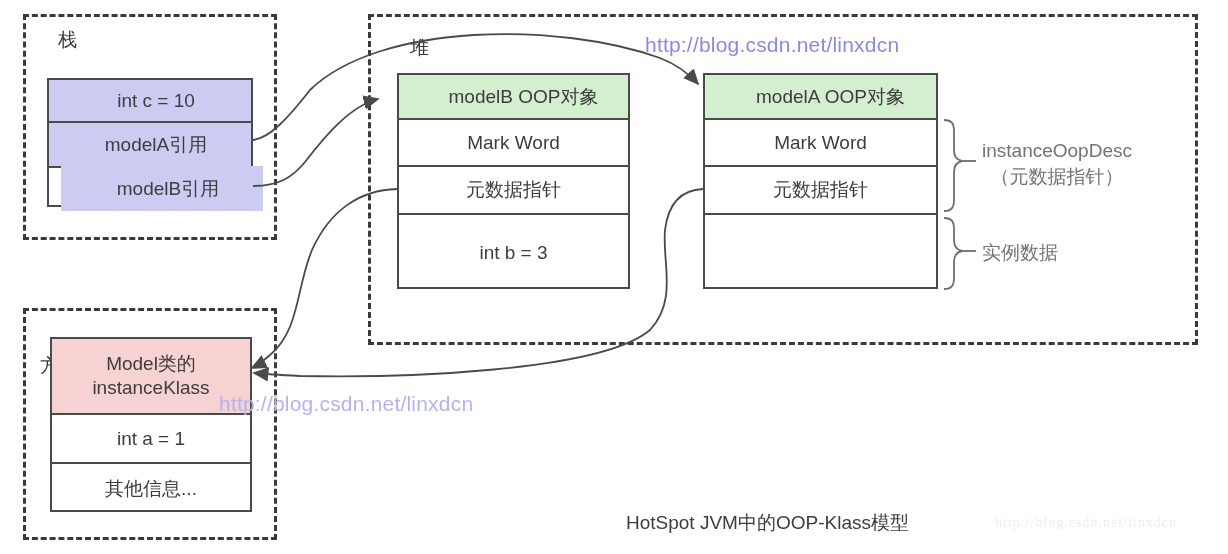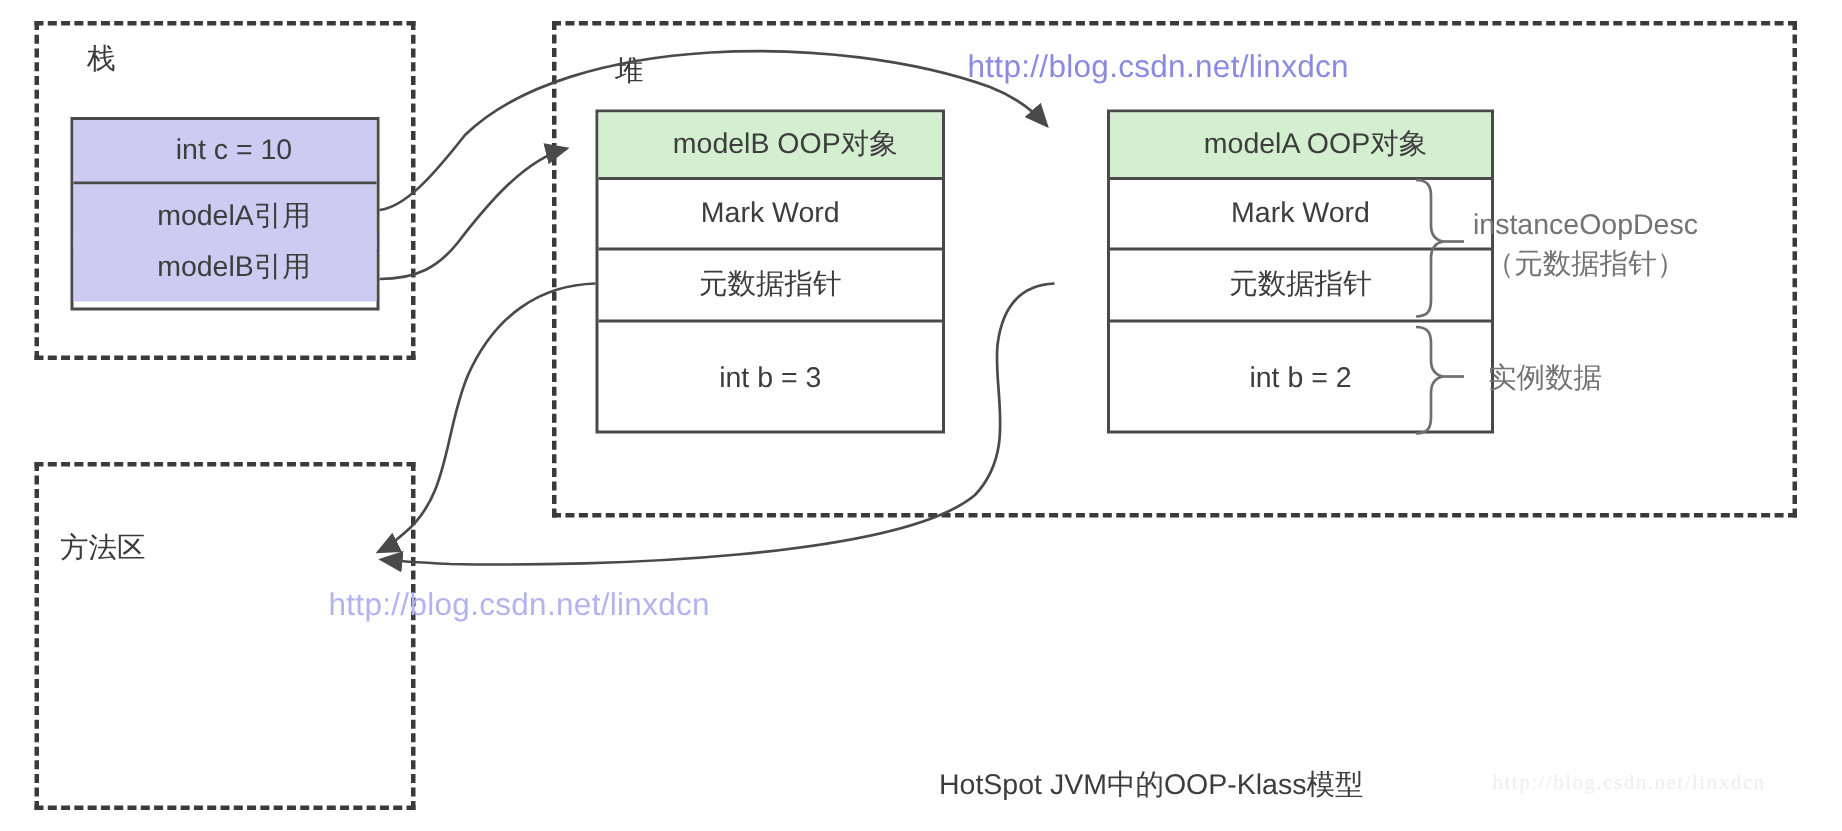--- a/index.html
+++ b/index.html
@@ -57,7 +57,7 @@
     <div class="cell last" style="top:140px;height:76px;">int b = 3</div>
   </div>
 
-  <div class="obj-box" style="left:703px;top:73px;width:258px;height:216px;margin-left:35px;">
+  <div class="obj-box" style="left:703px;top:73px;width:235px;height:216px;">
     <div class="cell grn" style="top:0;height:45px;">modelA OOP对象</div>
     <div class="cell" style="top:45px;height:47px;">Mark Word</div>
     <div class="cell" style="top:92px;height:48px;">元数据指针</div>

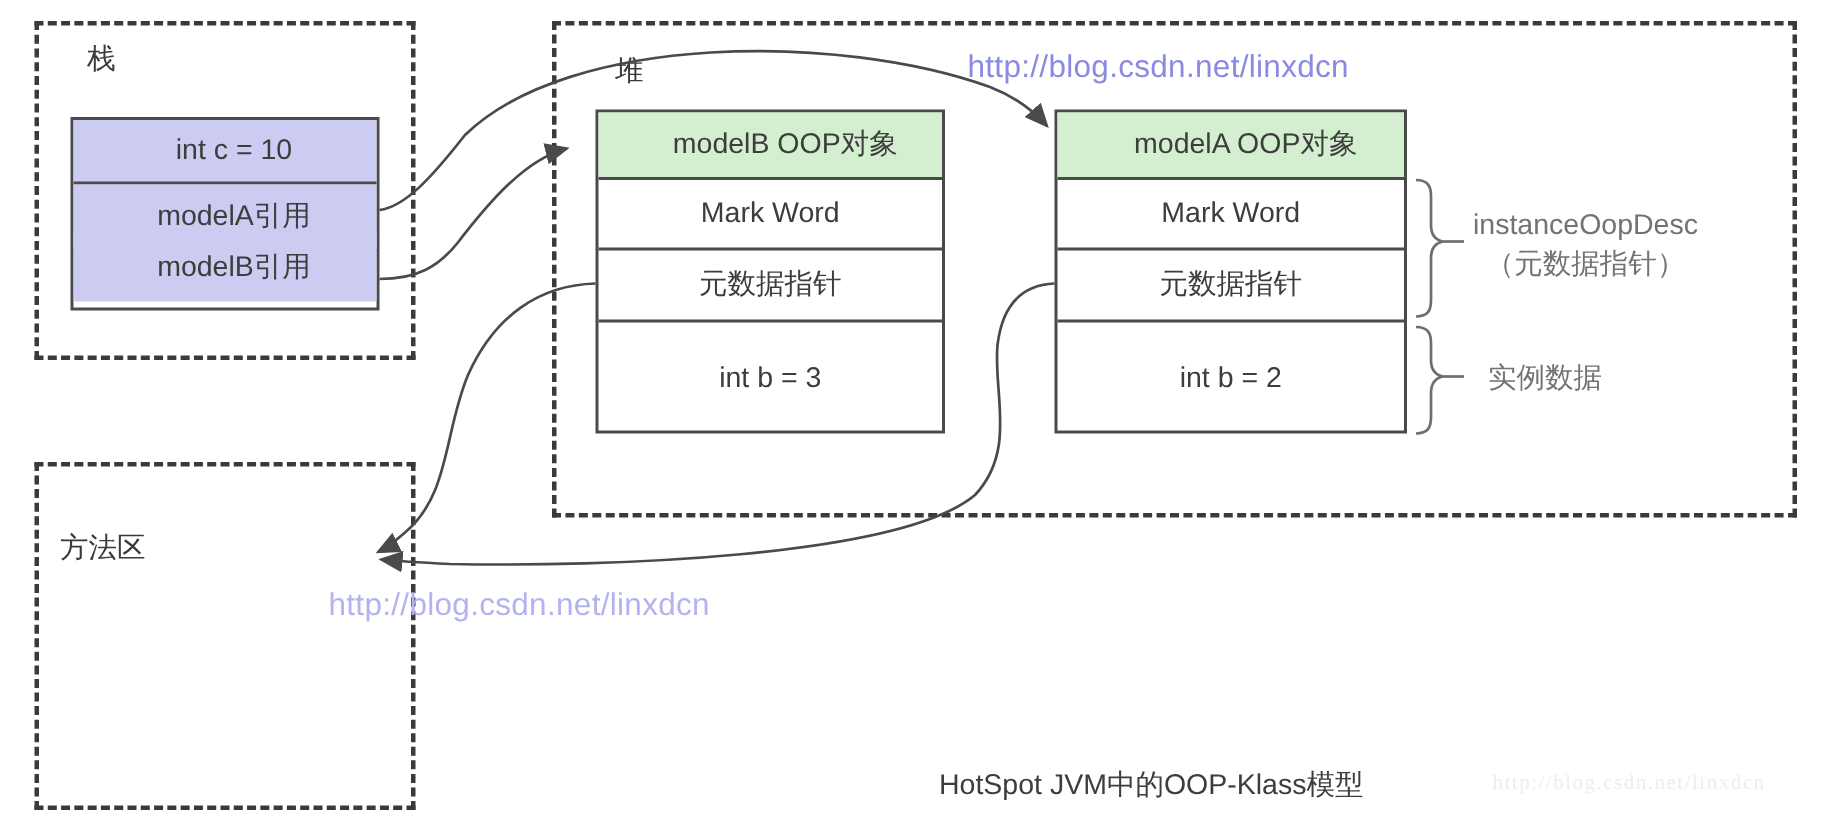--- a/index.html
+++ b/index.html
@@ -40,7 +40,7 @@
   <div class="obj-box" style="left:47px;top:78px;width:206px;height:129px;">
     <div class="cell lav" style="top:0;height:43px;">int c = 10</div>
     <div class="cell lav" style="top:43px;height:45px;">modelA引用</div>
-    <div class="cell lav last" style="top:76px;height:45px;">modelB引用</div>
+    <div class="cell lav last" style="top:86px;height:45px;margin-left:12px;">modelB引用</div>
   </div>
 
   <div class="dashed-region" style="left:23px;top:308px;width:254px;height:232px;"></div>

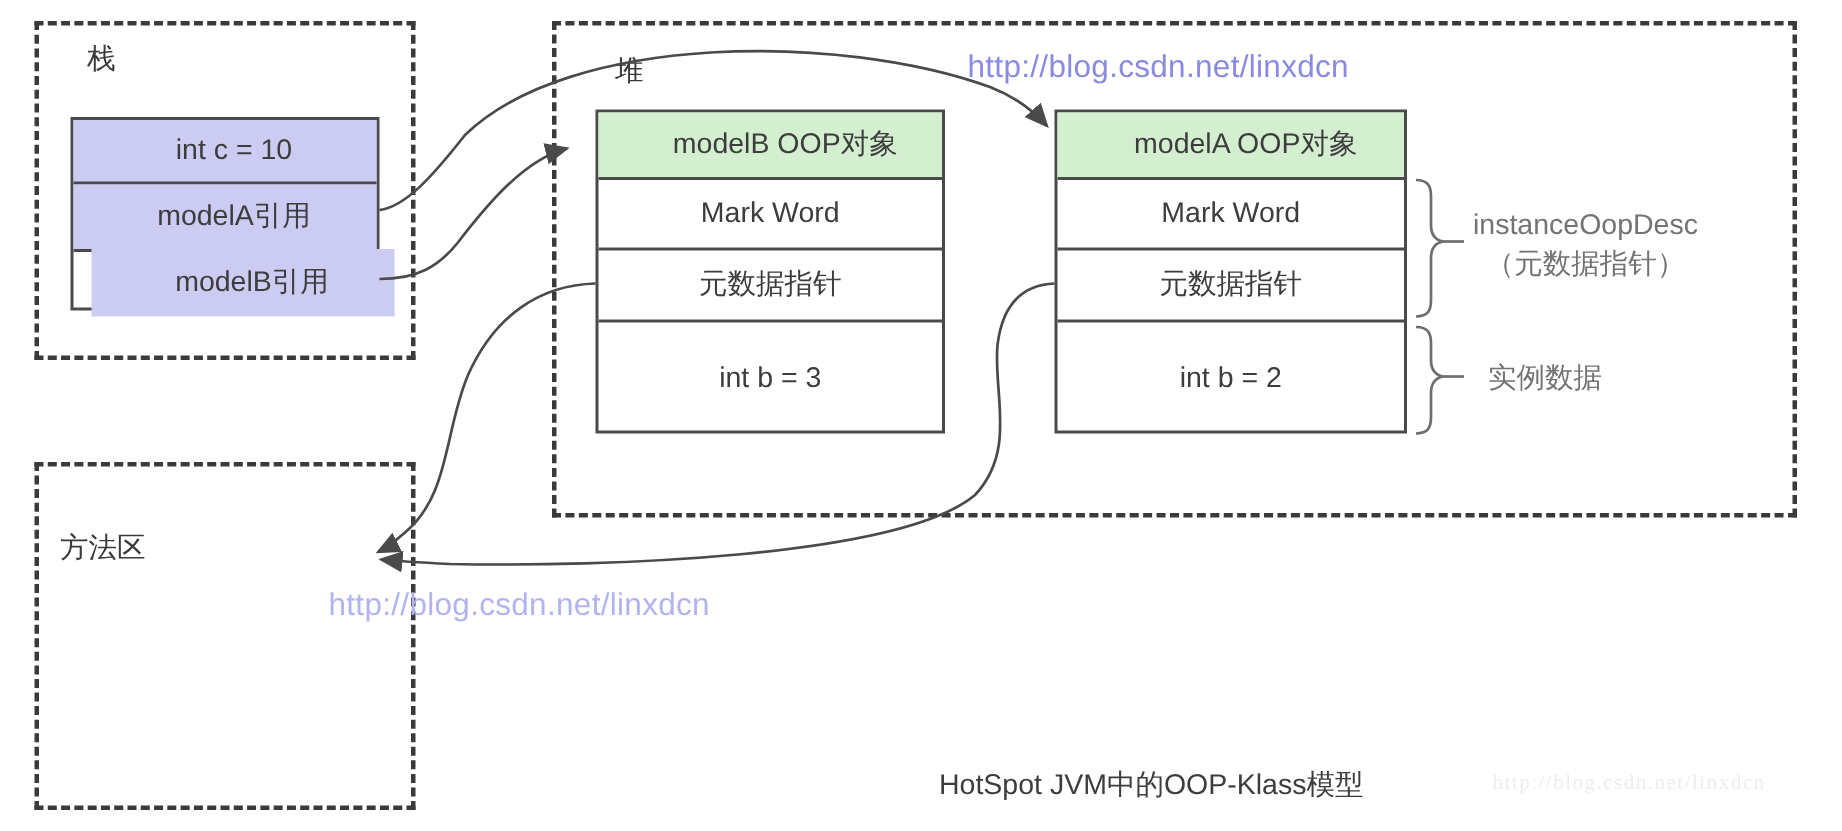--- a/index.html
+++ b/index.html
@@ -61,7 +61,6 @@
     <div class="cell grn" style="top:0;height:45px;">modelA OOP对象</div>
     <div class="cell" style="top:45px;height:47px;">Mark Word</div>
     <div class="cell" style="top:92px;height:48px;">元数据指针</div>
-    <div class="cell last" style="top:140px;height:76px;">int b = 2</div>
   </div>
 
   <svg class="overlay" viewBox="0 0 1228 554" xmlns="http://www.w3.org/2000/svg">

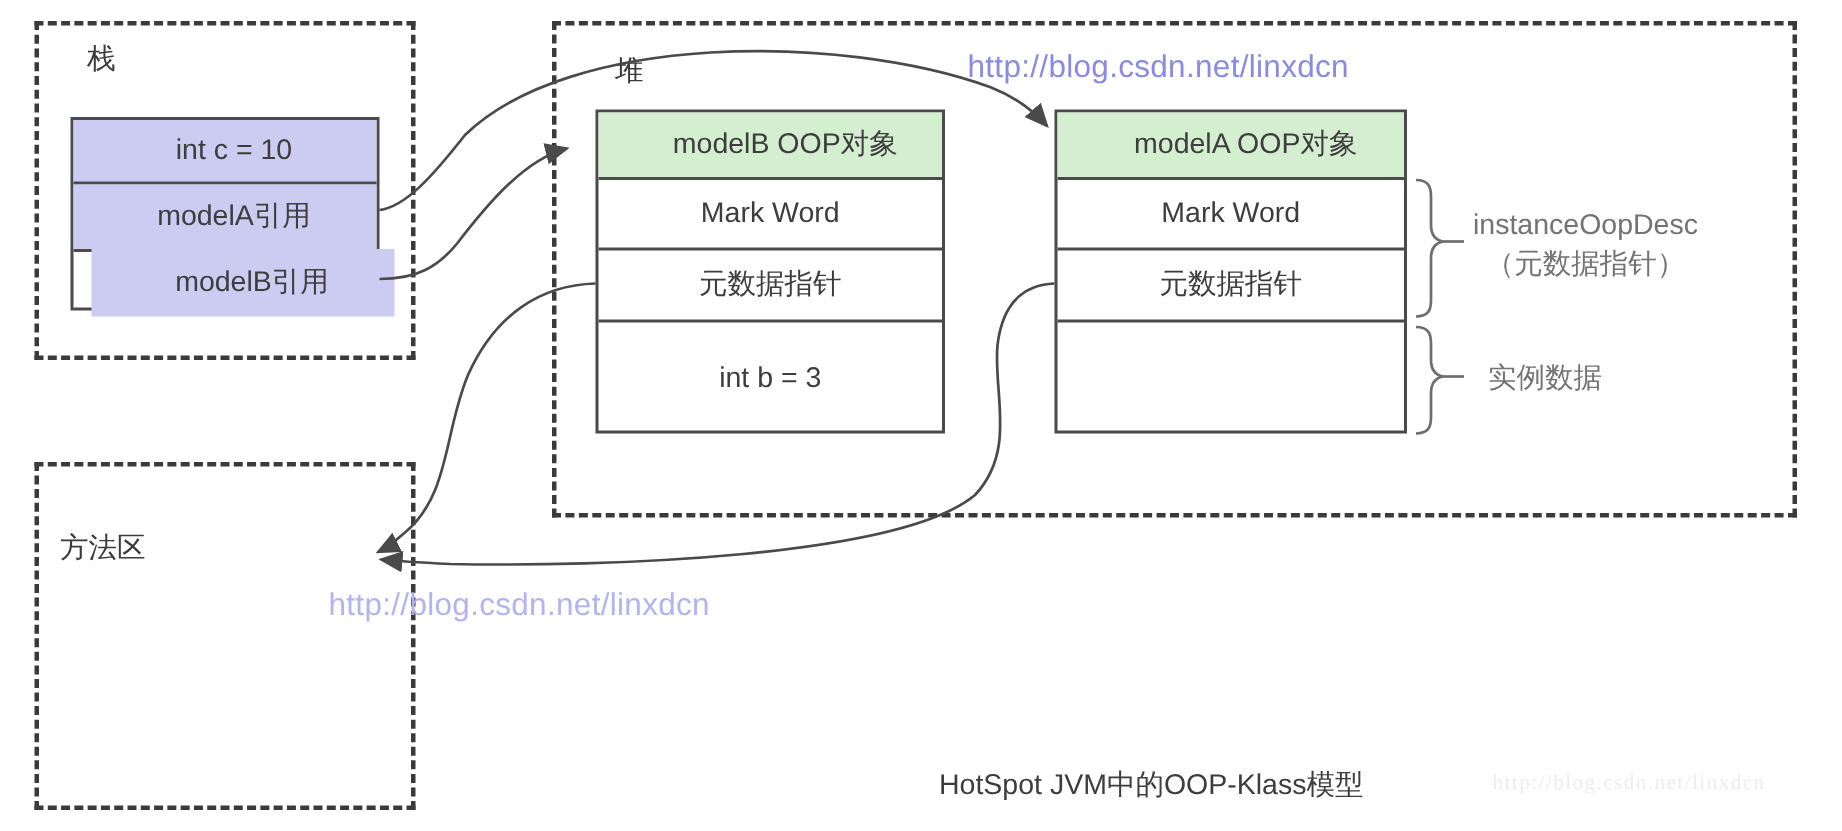--- a/index.html
+++ b/index.html
@@ -92,7 +92,7 @@
     <div>（元数据指针）</div>
   </div>
 
-  <div class="note" style="left:982px;top:240px;margin-left:10px;">实例数据</div>
+  <div class="note" style="left:982px;top:240px;">实例数据</div>
 
   <div class="caption" style="left:626px;top:462px;margin-top:48px;">HotSpot JVM中的OOP-Klass模型</div>
 

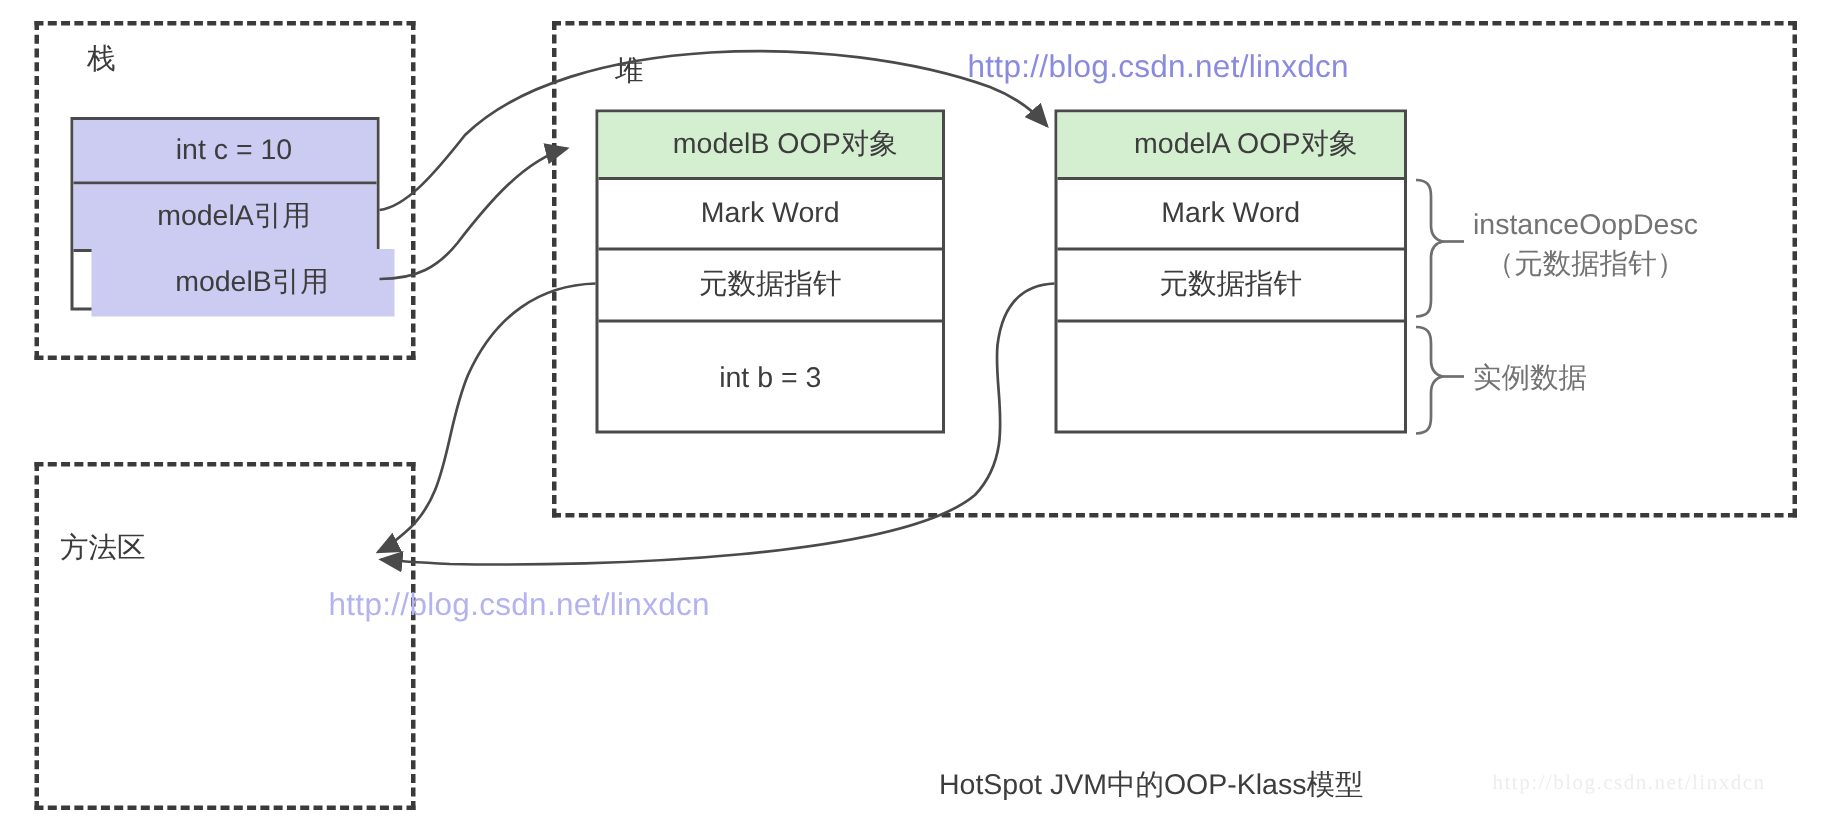--- a/index.html
+++ b/index.html
@@ -46,6 +46,14 @@
   <div class="dashed-region" style="left:23px;top:308px;width:254px;height:232px;"></div>
   <div class="region-label" style="left:40px;top:324px;margin-top:32px;">方法区</div>
 
+  <div class="obj-box" style="left:50px;top:337px;width:202px;height:175px;">
+    <div class="cell pnk" style="top:0;height:76px;flex-direction:column;">
+      <span>Model类的</span>
+      <span>instanceKlass</span>
+    </div>
+    <div class="cell" style="top:76px;height:49px;">int a = 1</div>
+    <div class="cell last" style="top:125px;height:50px;">其他信息...</div>
+  </div>
 
   <div class="dashed-region" style="left:368px;top:14px;width:830px;height:331px;"></div>
   <div class="region-label" style="left:410px;top:38px;">堆</div>

